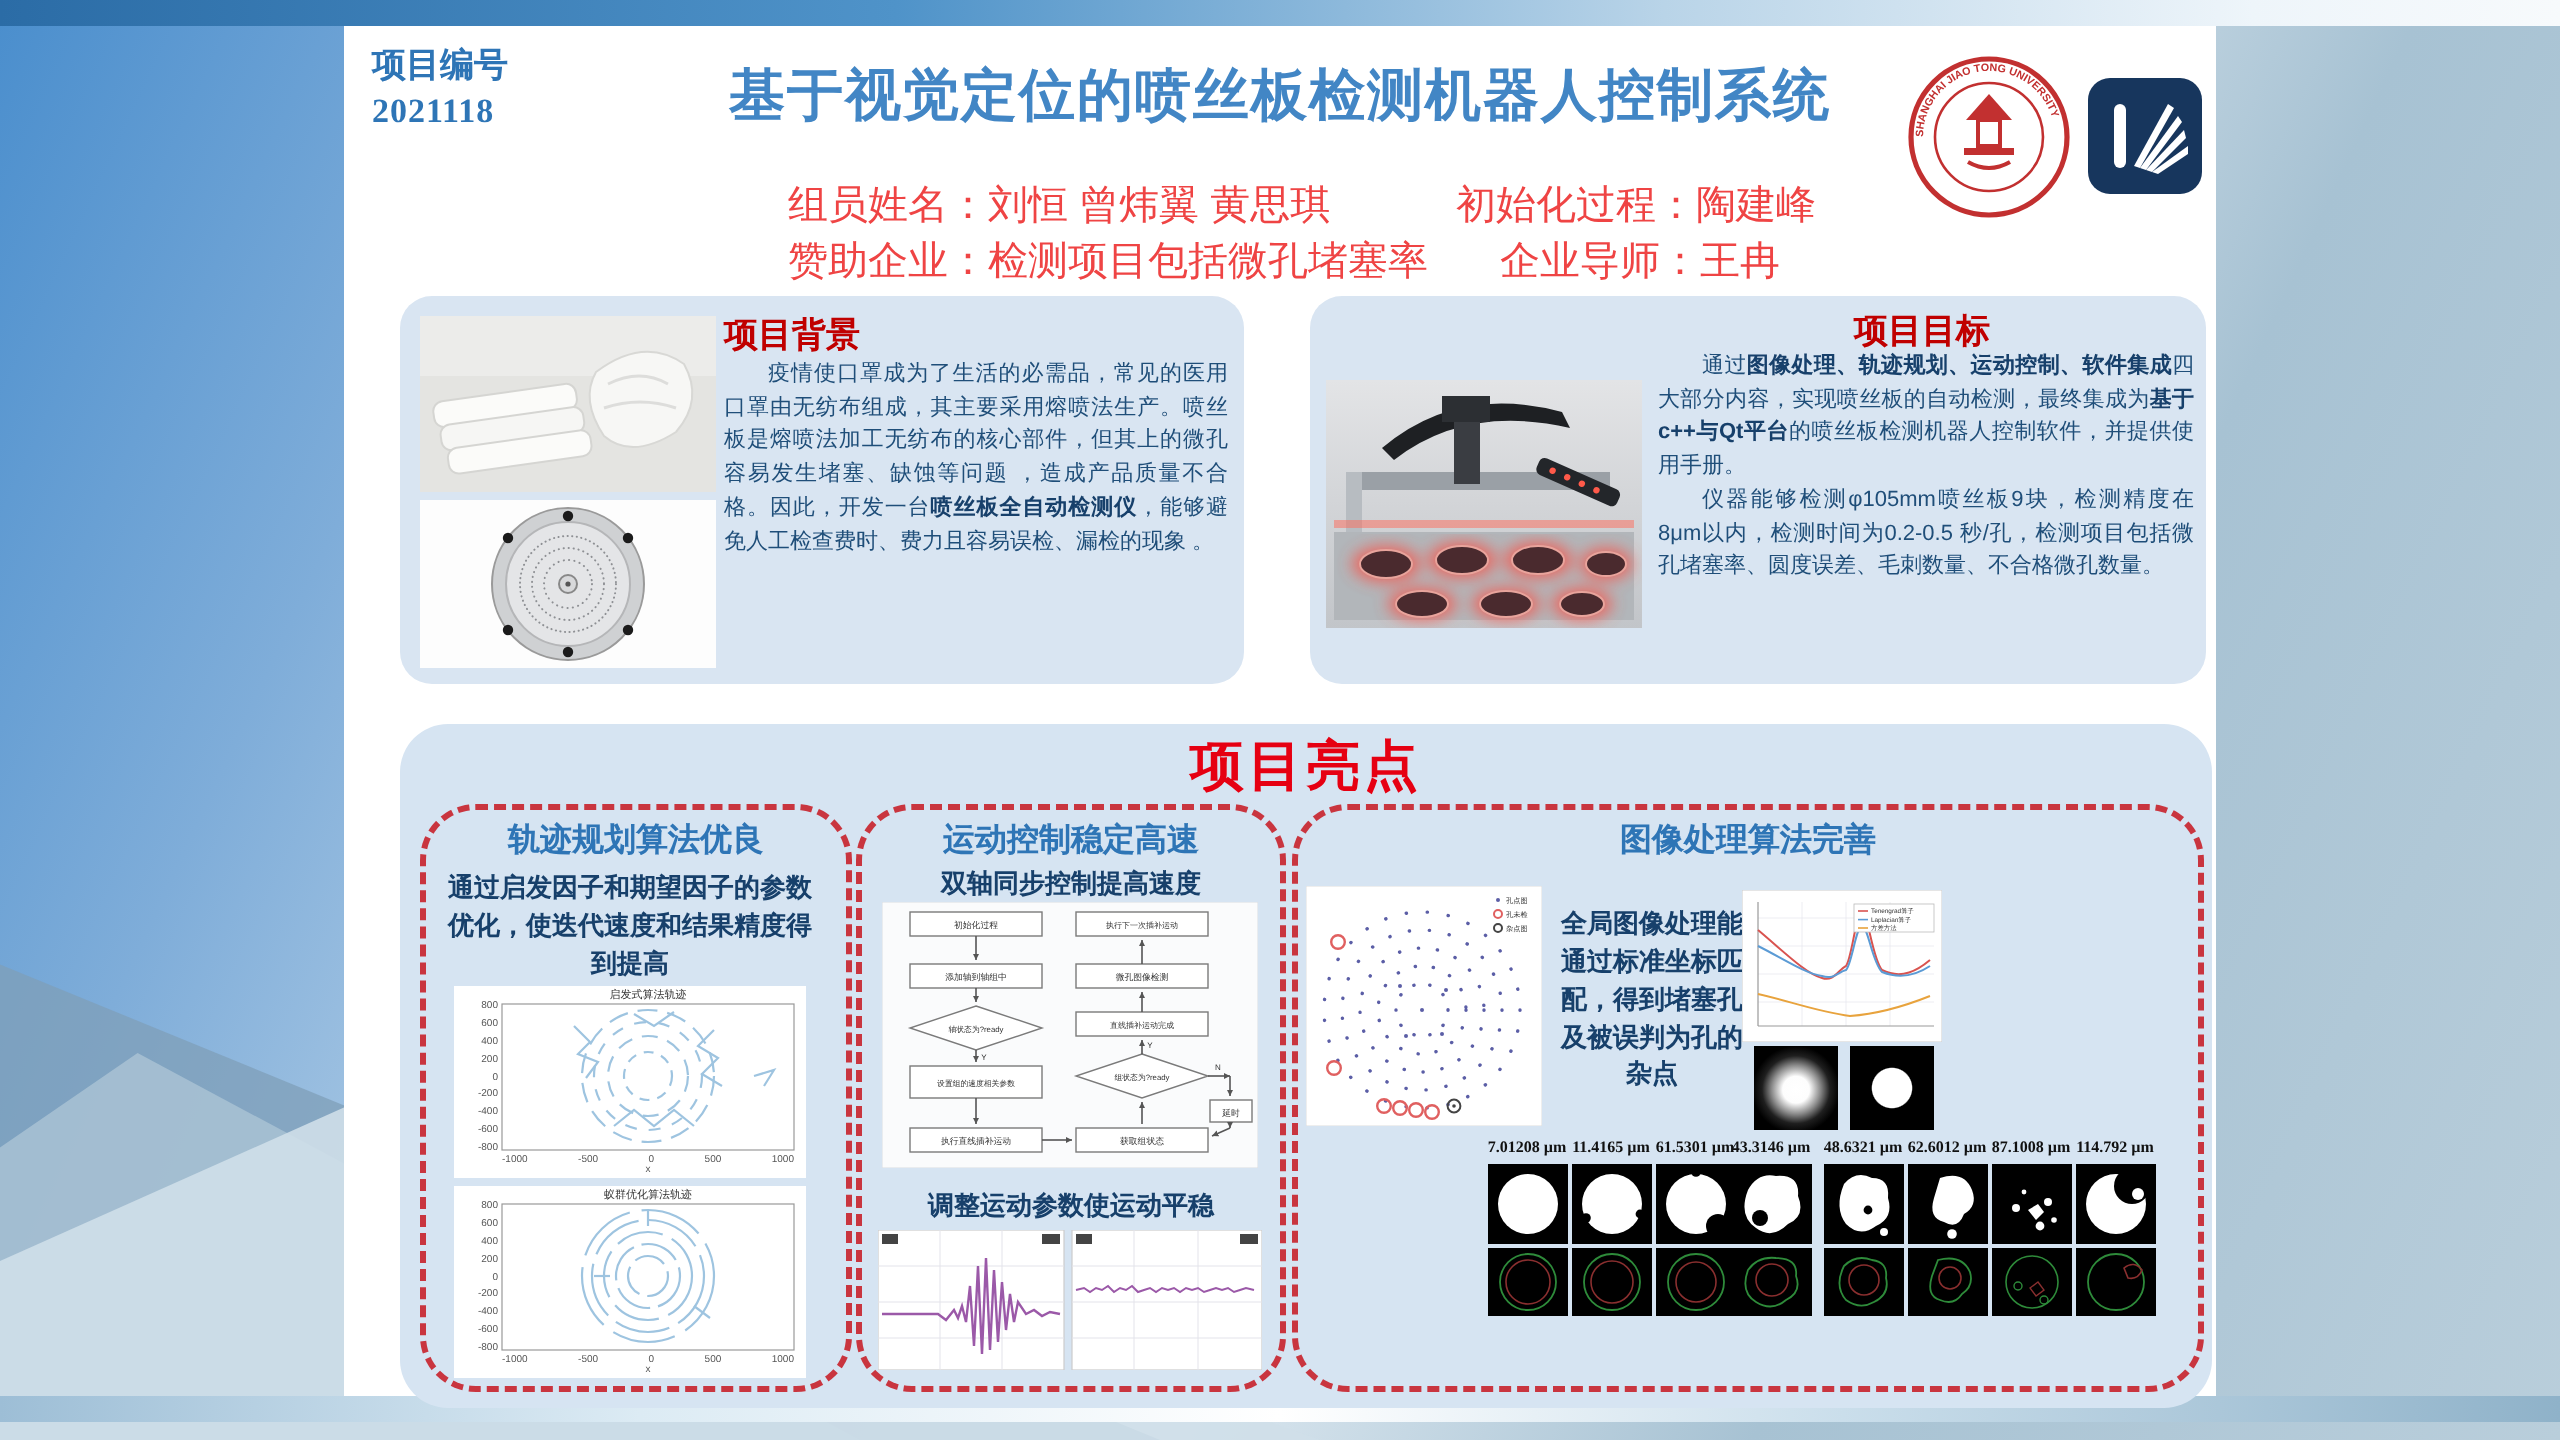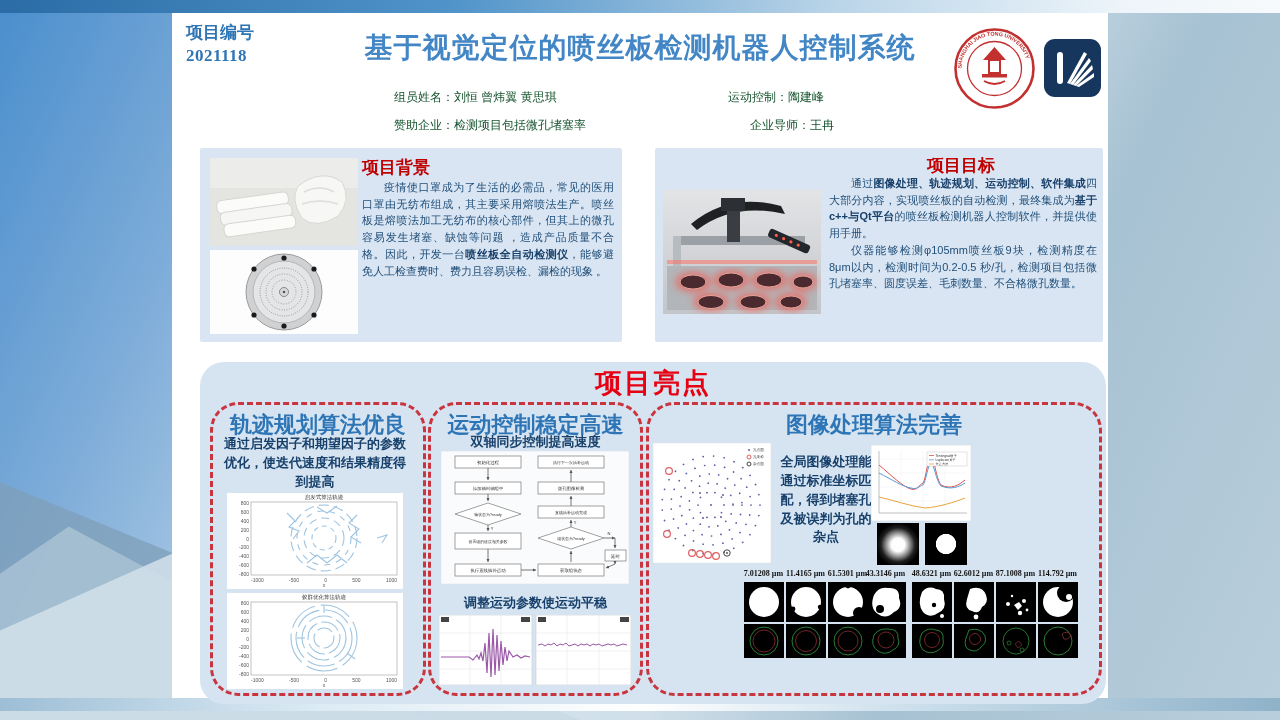--- a/index.html
+++ b/index.html
@@ -25,7 +25,7 @@
   .proj-no .num{font-family:"Liberation Serif",serif;font-size:17px;letter-spacing:.5px;}
   .title{left:118px;top:16px;width:700px;text-align:center;color:#4286c5;font-weight:bold;
          font-size:28px;letter-spacing:1px;}
-  .inforow{color:#14532d;font-size:12px;white-space:nowrap;}
+  .inforow{color:#ef4444;font-size:20px;white-space:nowrap;}
   .r1a{left:222px;top:76px;} .r1b{left:556px;top:76px;}
   .r2a{left:222px;top:104px;} .r2b{left:578px;top:104px;}
 

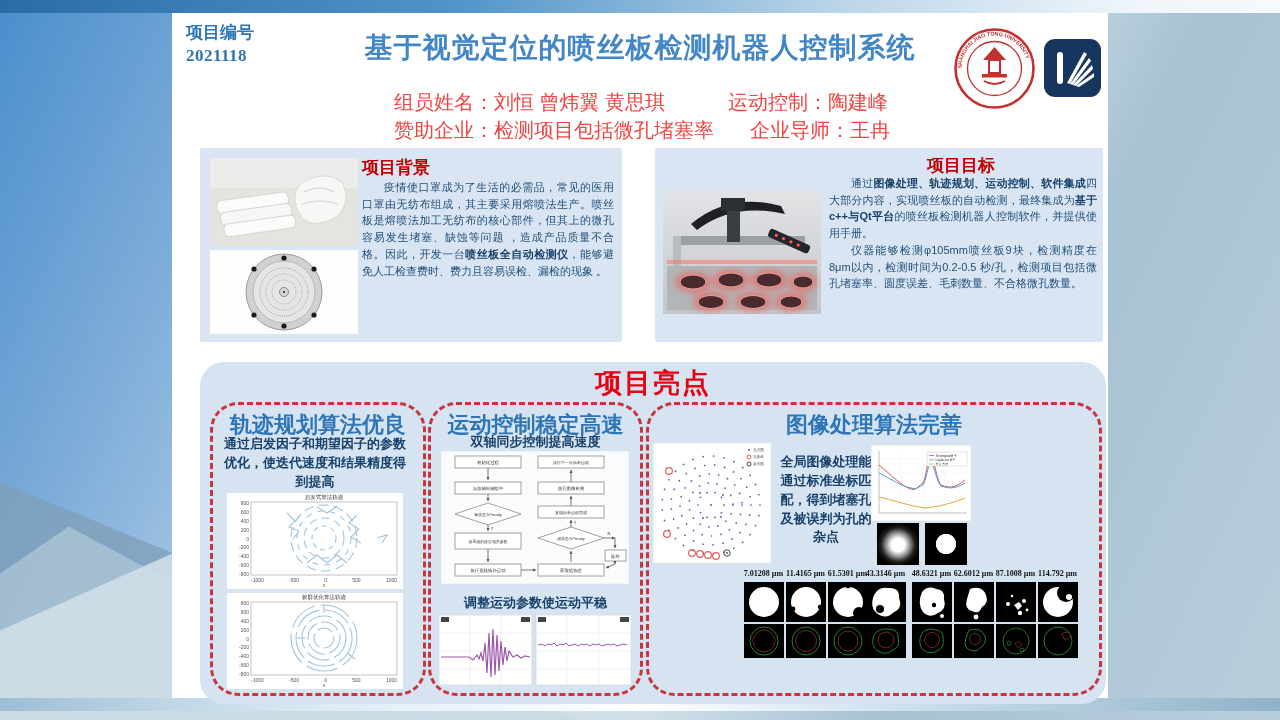--- a/index.html
+++ b/index.html
@@ -122,7 +122,7 @@
       <span>组员姓名：</span><span>刘恒 曾炜翼 黄思琪</span>
     </div>
     <div class="abs inforow r1b">
-      <span>运动控制：</span><span>陶建峰</span>
+      <span>初始化过程：</span><span>陶建峰</span>
     </div>
     <div class="abs inforow r2a">
       <span>赞助企业：</span><span>检测项目包括微孔堵塞率</span>

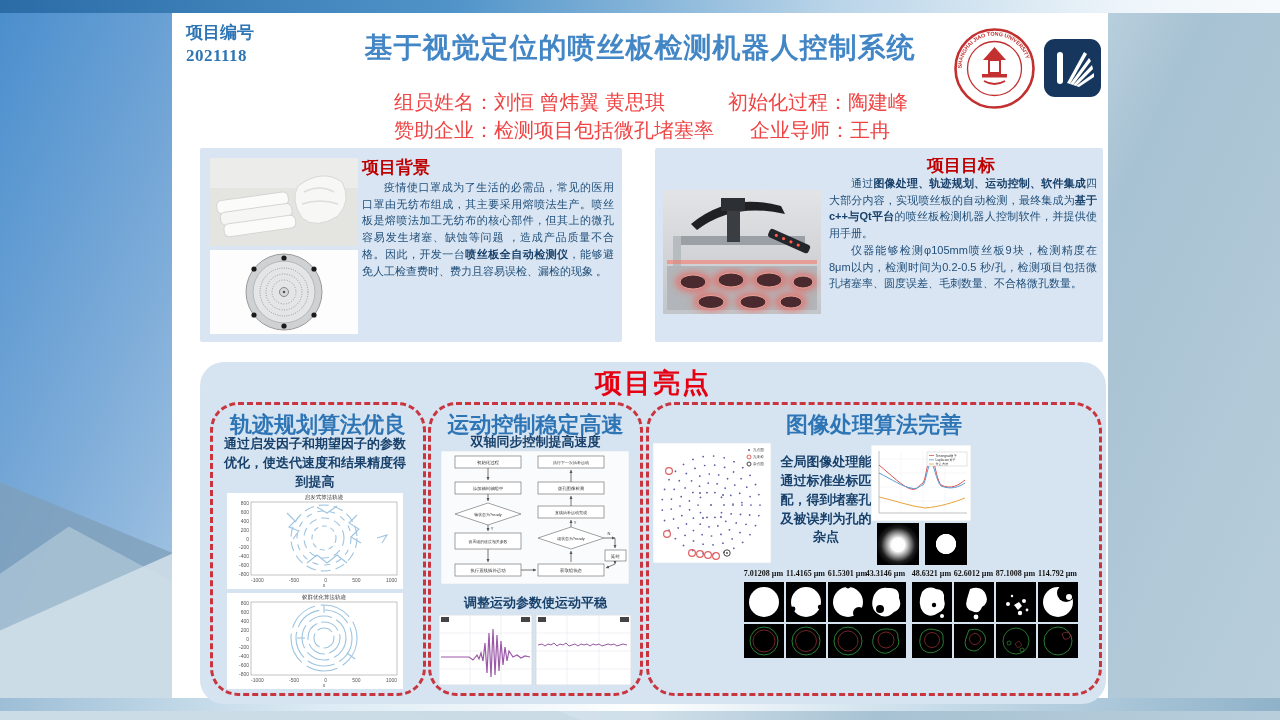--- a/index.html
+++ b/index.html
@@ -34,7 +34,7 @@
   .navy{left:872px;top:26px;width:57px;height:58px;}
 
   
-  .card{background:#d9e5f2;border-radius:2px;}
+  .card{background:#d9e5f2;border-radius:16px;}
   #bg-card{left:28px;top:135px;width:422px;height:194px;}
   #goal-card{left:483px;top:135px;width:448px;height:194px;}
   #hl-card{left:28px;top:337px;width:906px;height:342px;border-radius:24px;background:#d6e4f2;margin-top:12px;}

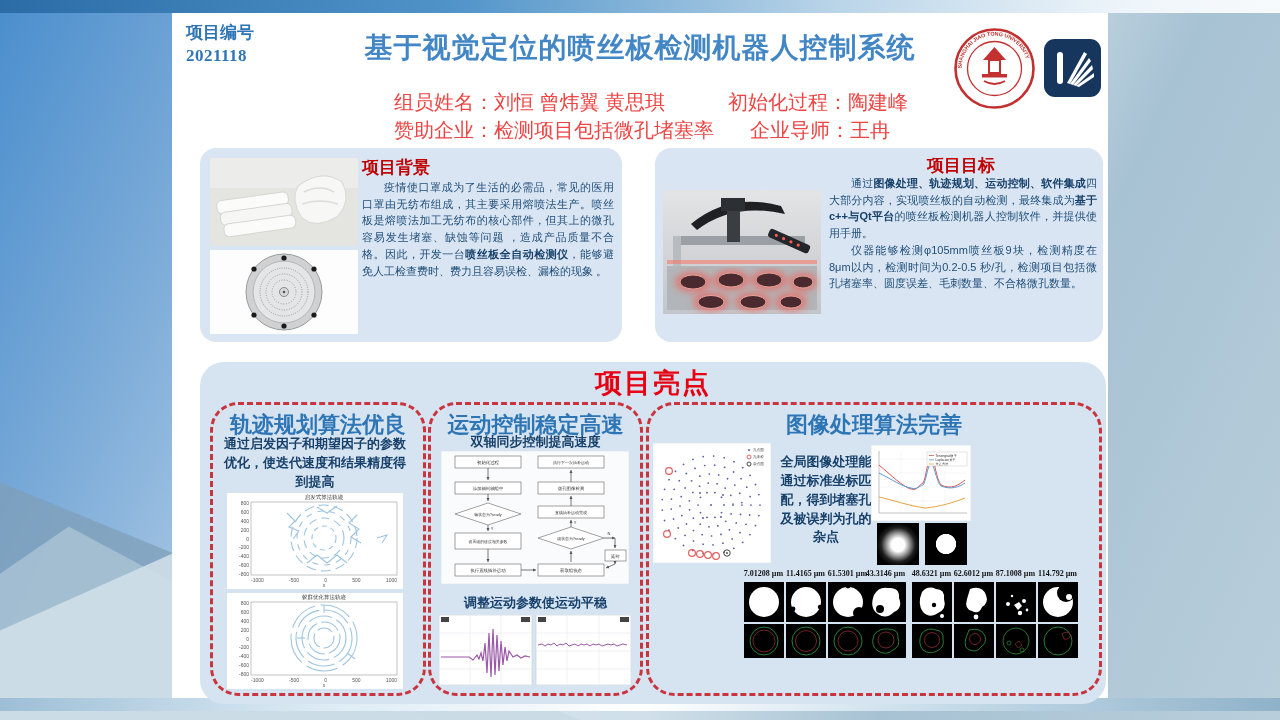--- a/index.html
+++ b/index.html
@@ -60,7 +60,7 @@
   #box1{left:10px;top:40px;width:210px;height:288px;}
   #box2{left:228px;top:40px;width:209px;height:288px;}
   #box3{left:446px;top:40px;width:450px;height:288px;}
-  .hl-box-head{position:absolute;left:0;top:5px;width:100%;text-align:center;color:#2e75b6;font-weight:bold;font-size:22px;}
+  .hl-box-head{position:absolute;left:0;top:5px;width:100%;text-align:center;color:#2e75b6;font-weight:bold;font-size:16px;}
   .hl-desc{position:absolute;color:#17406b;font-weight:bold;font-size:13px;line-height:1.45;text-align:center;}
   #box1-desc{left:8px;top:30px;width:188px;}
   #box2-sub1{left:0;top:28px;width:100%;}

